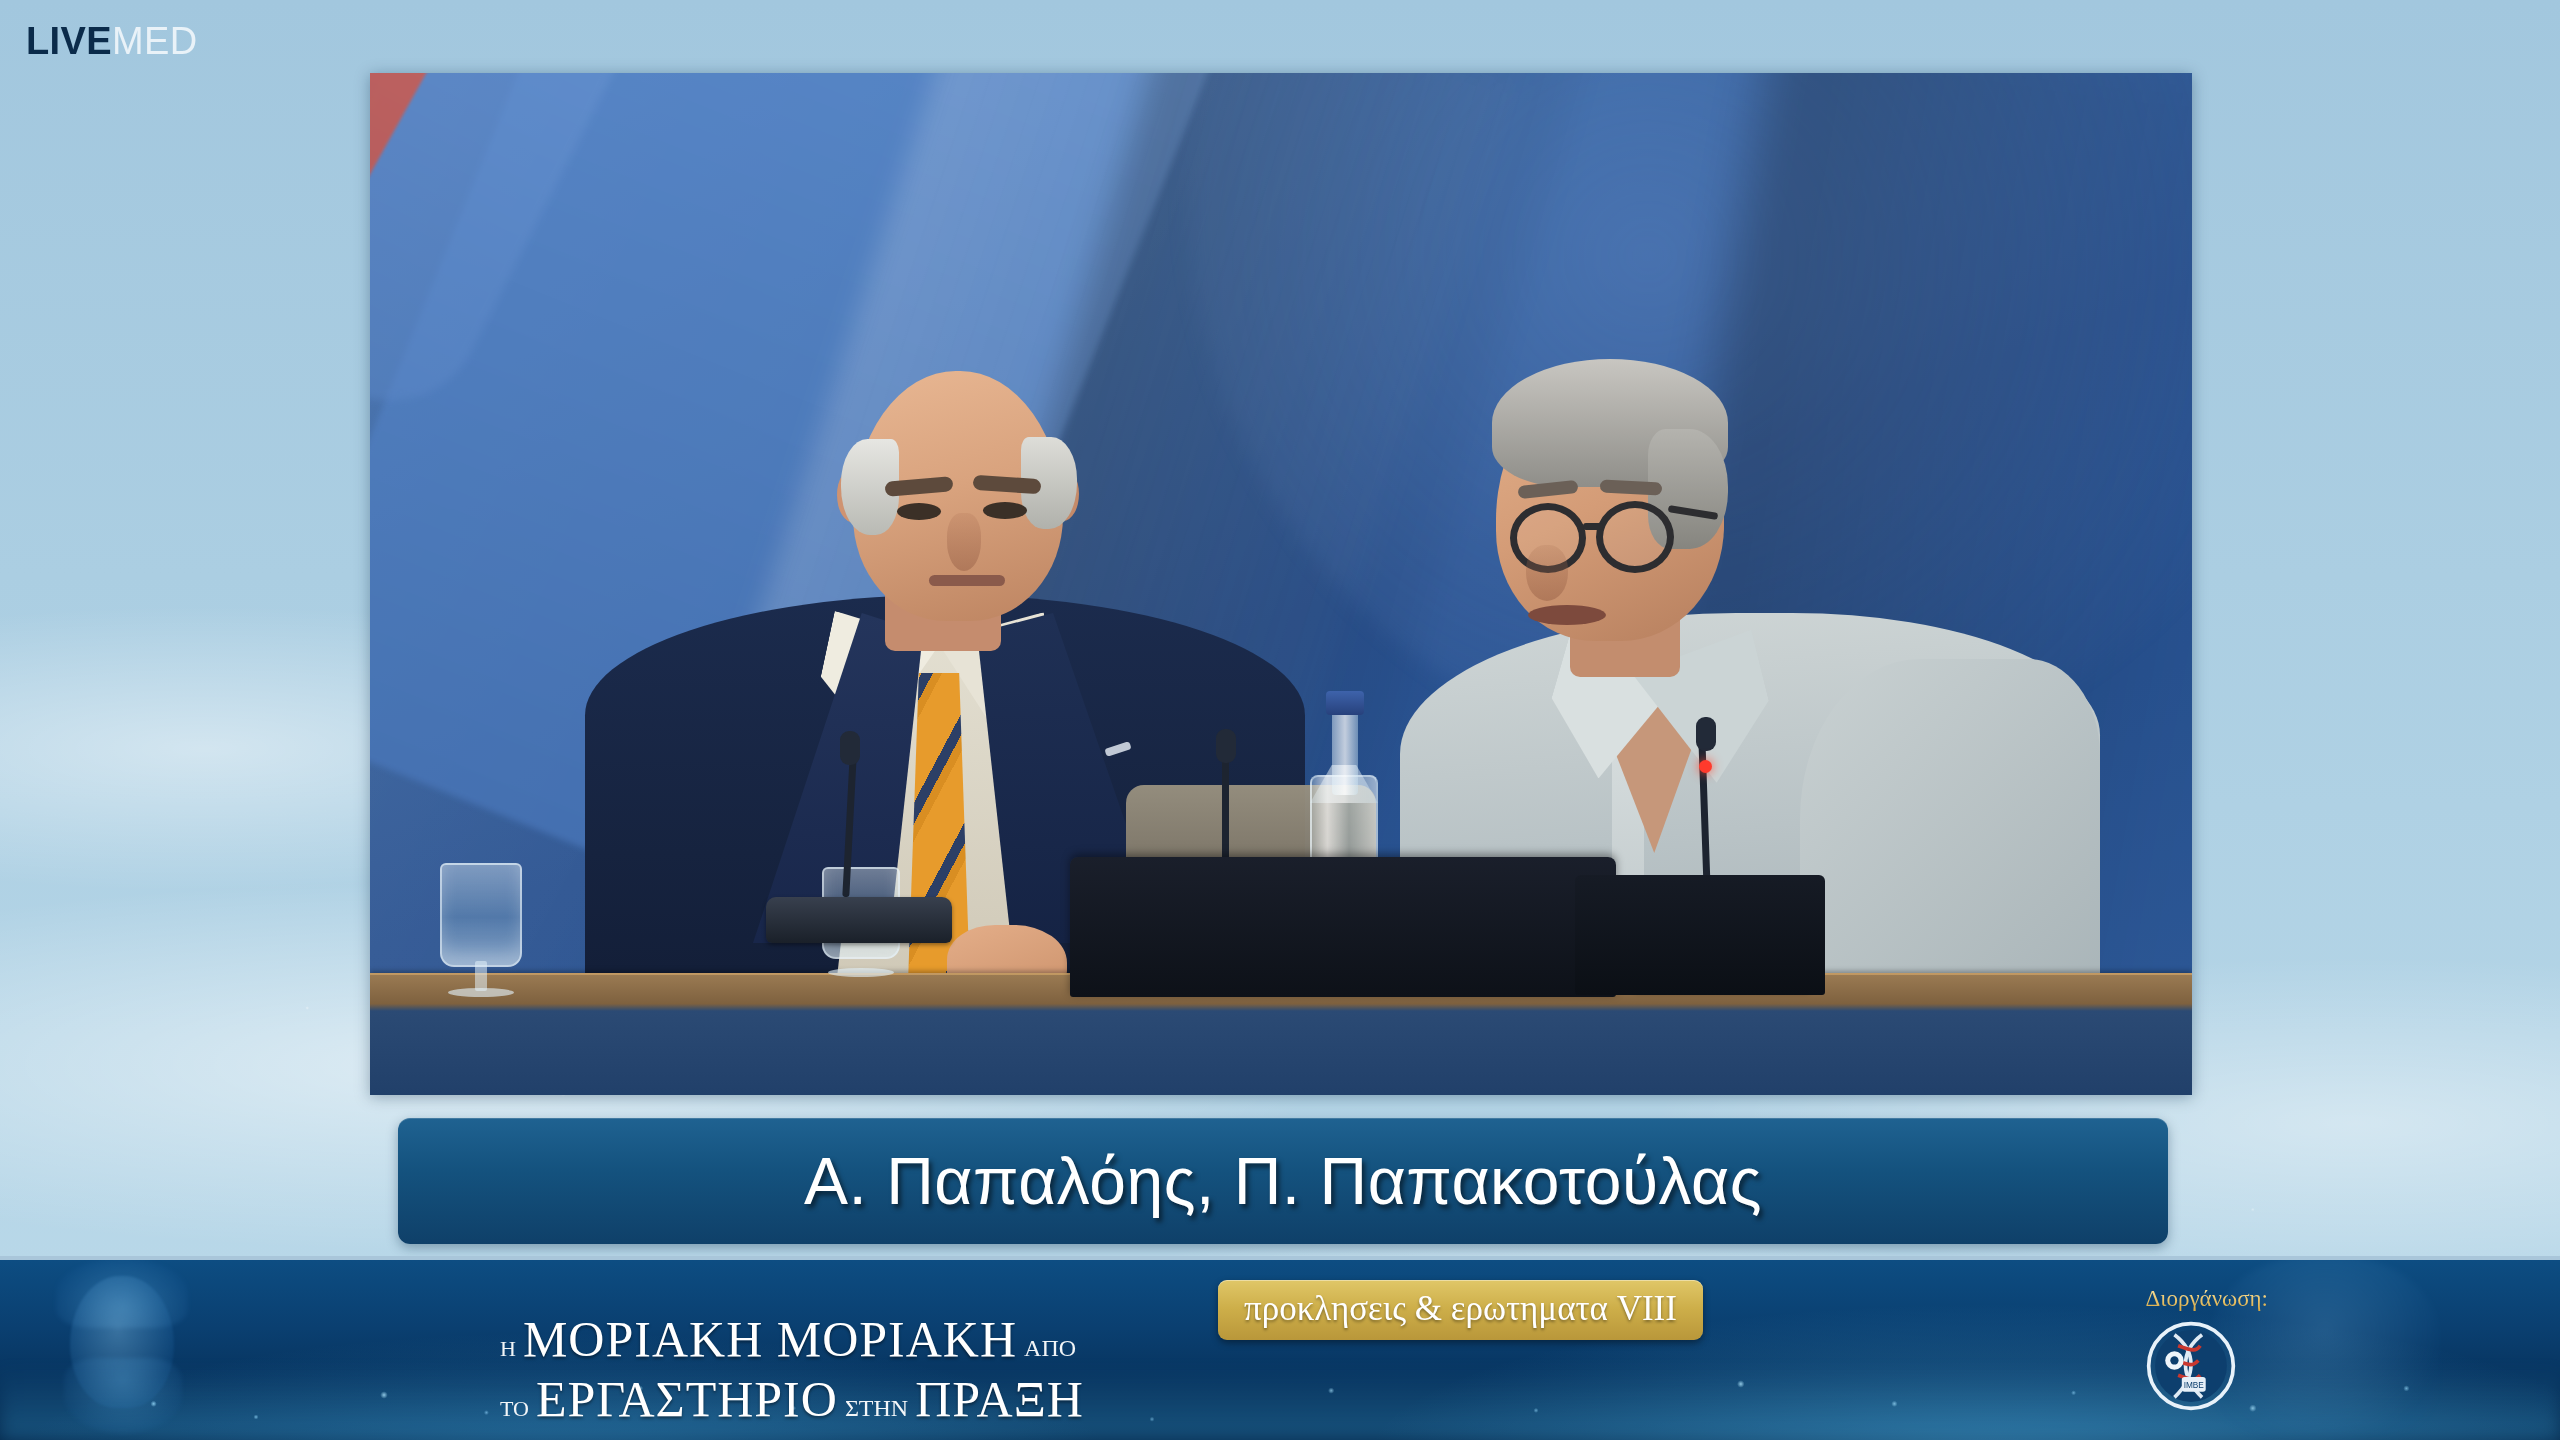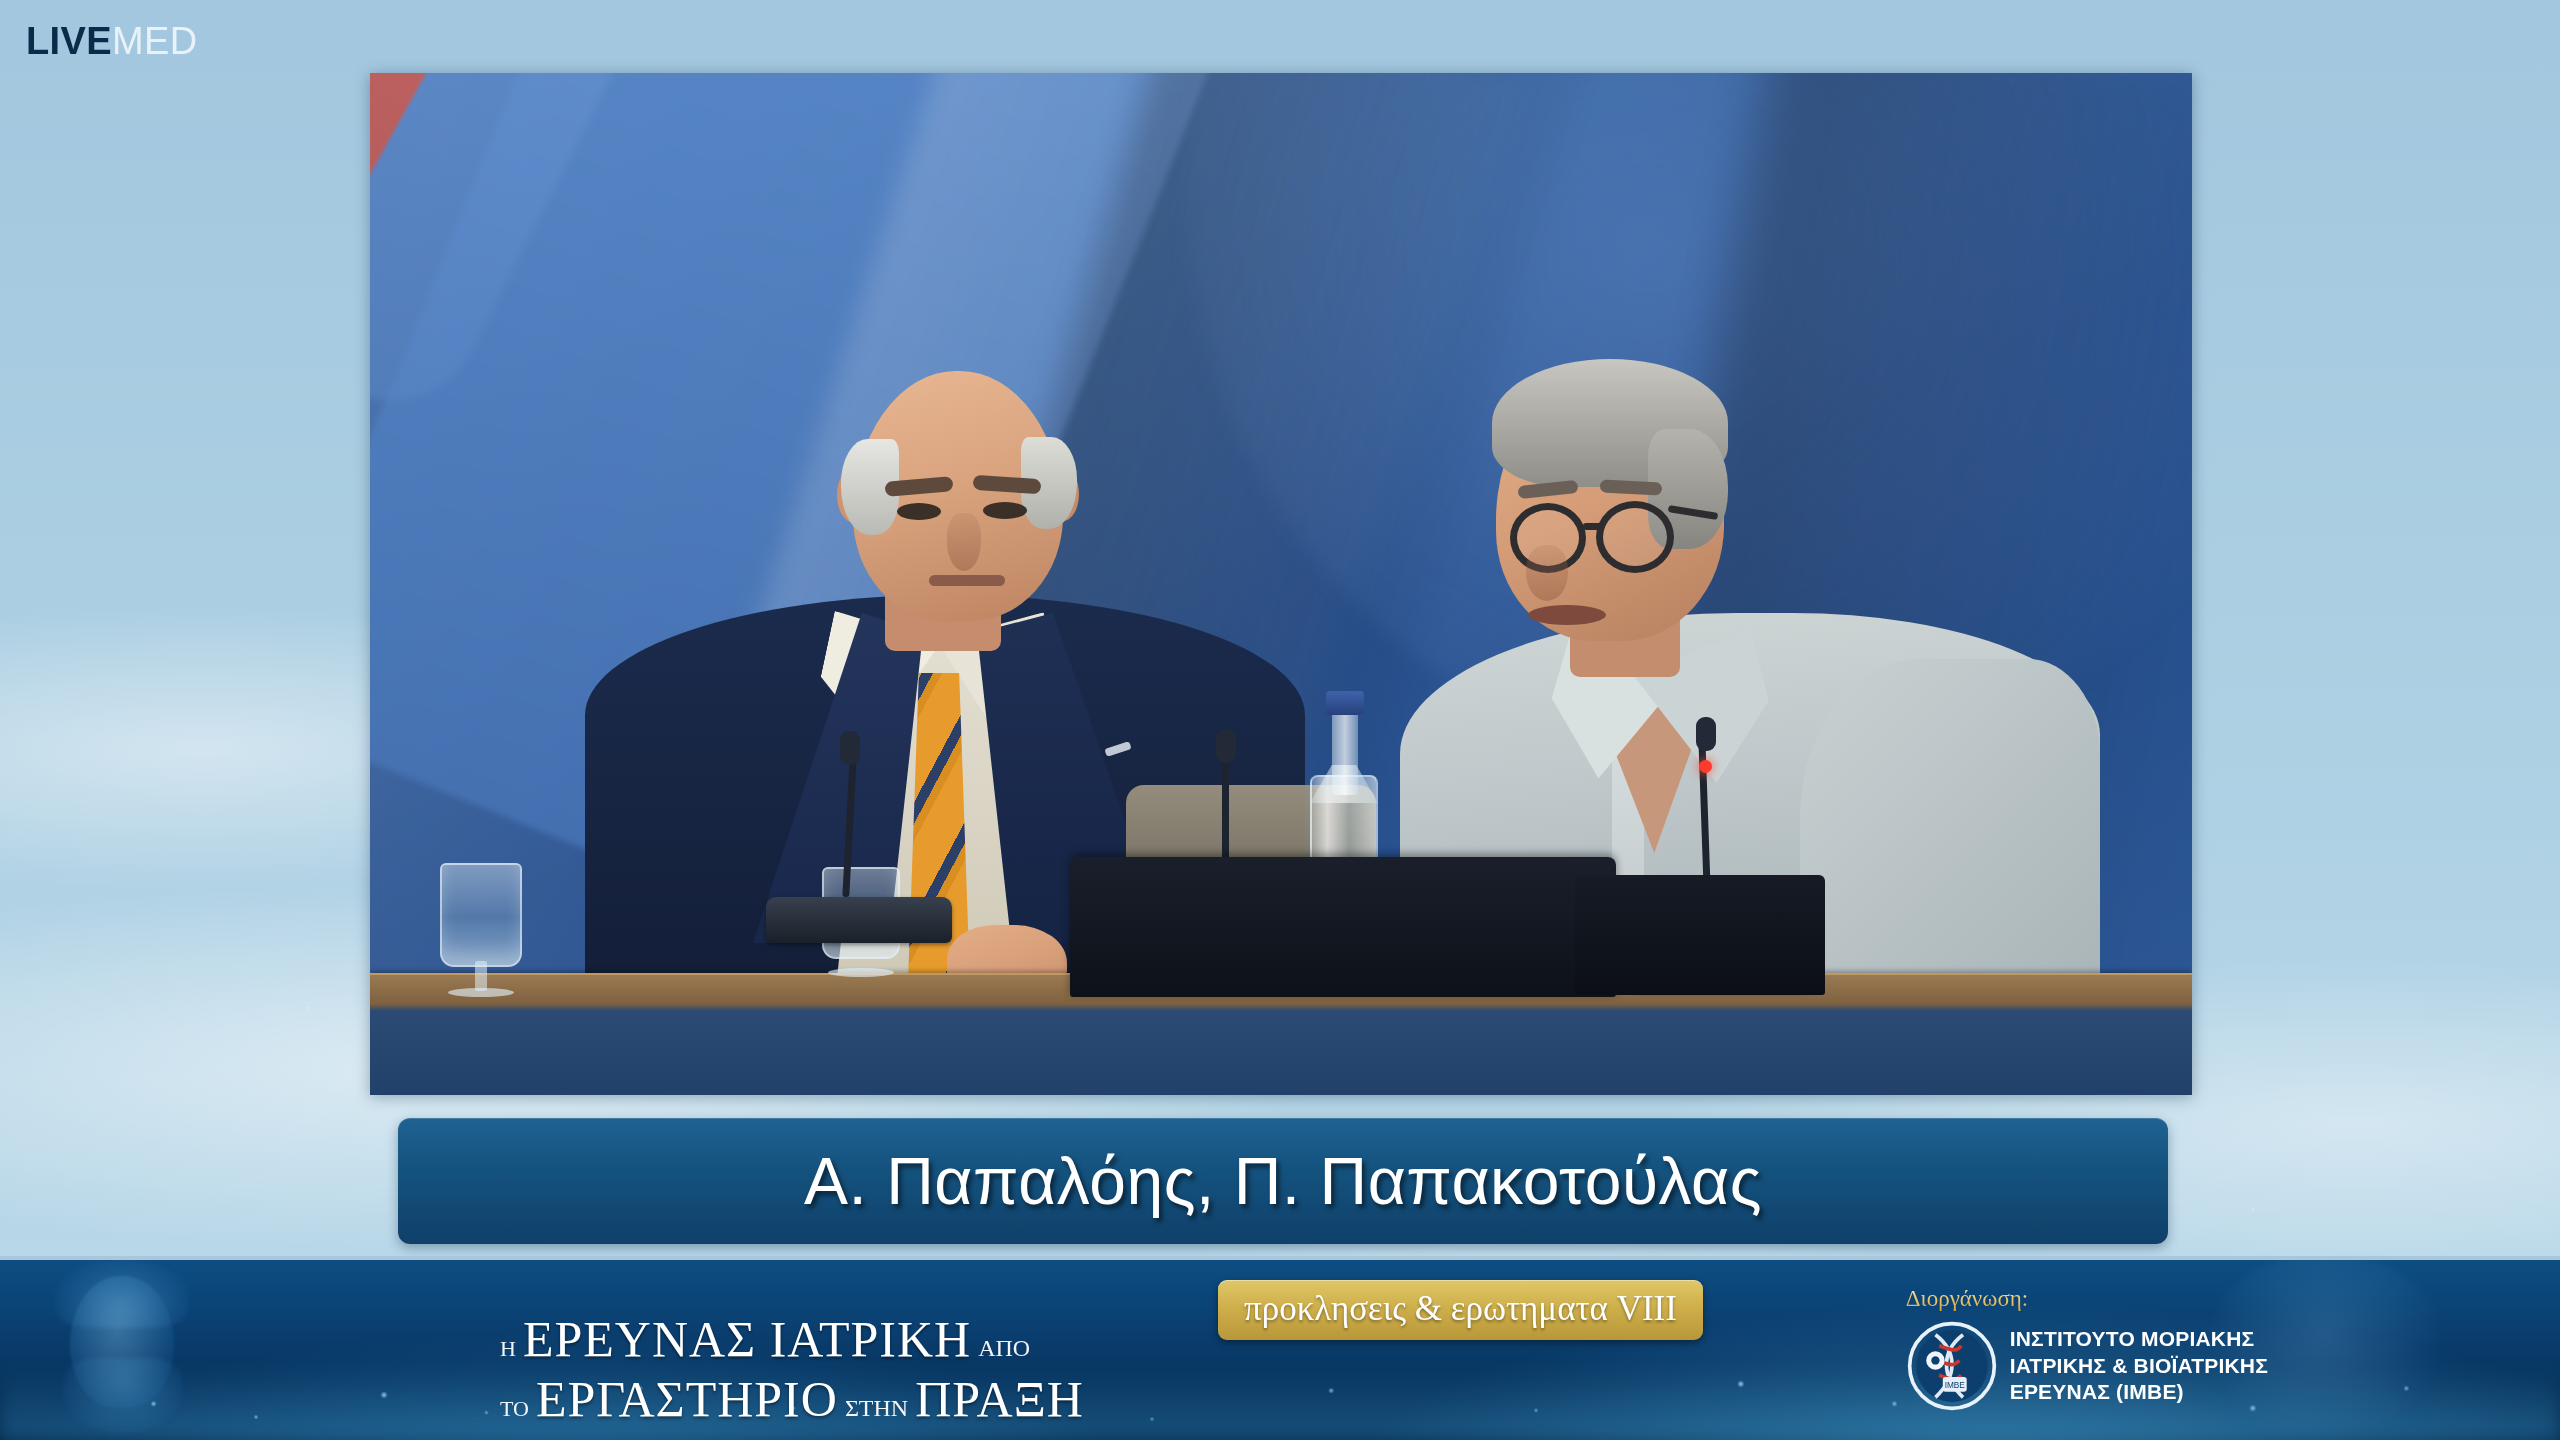--- a/index.html
+++ b/index.html
@@ -547,7 +547,7 @@
   <div class="f-theme">
     <div class="f-theme-row">
       <span class="f-small">Η</span>
-      <span class="f-big">ΕΡΕΥΝΑΣ ΙΑΤΡΙΚΗ</span>
+      <span class="f-big">ΜΟΡΙΑΚΗ ΜΟΡΙΑΚΗ</span>
       <span class="f-mid">ΑΠΟ</span>
     </div>
     <div class="f-theme-row">

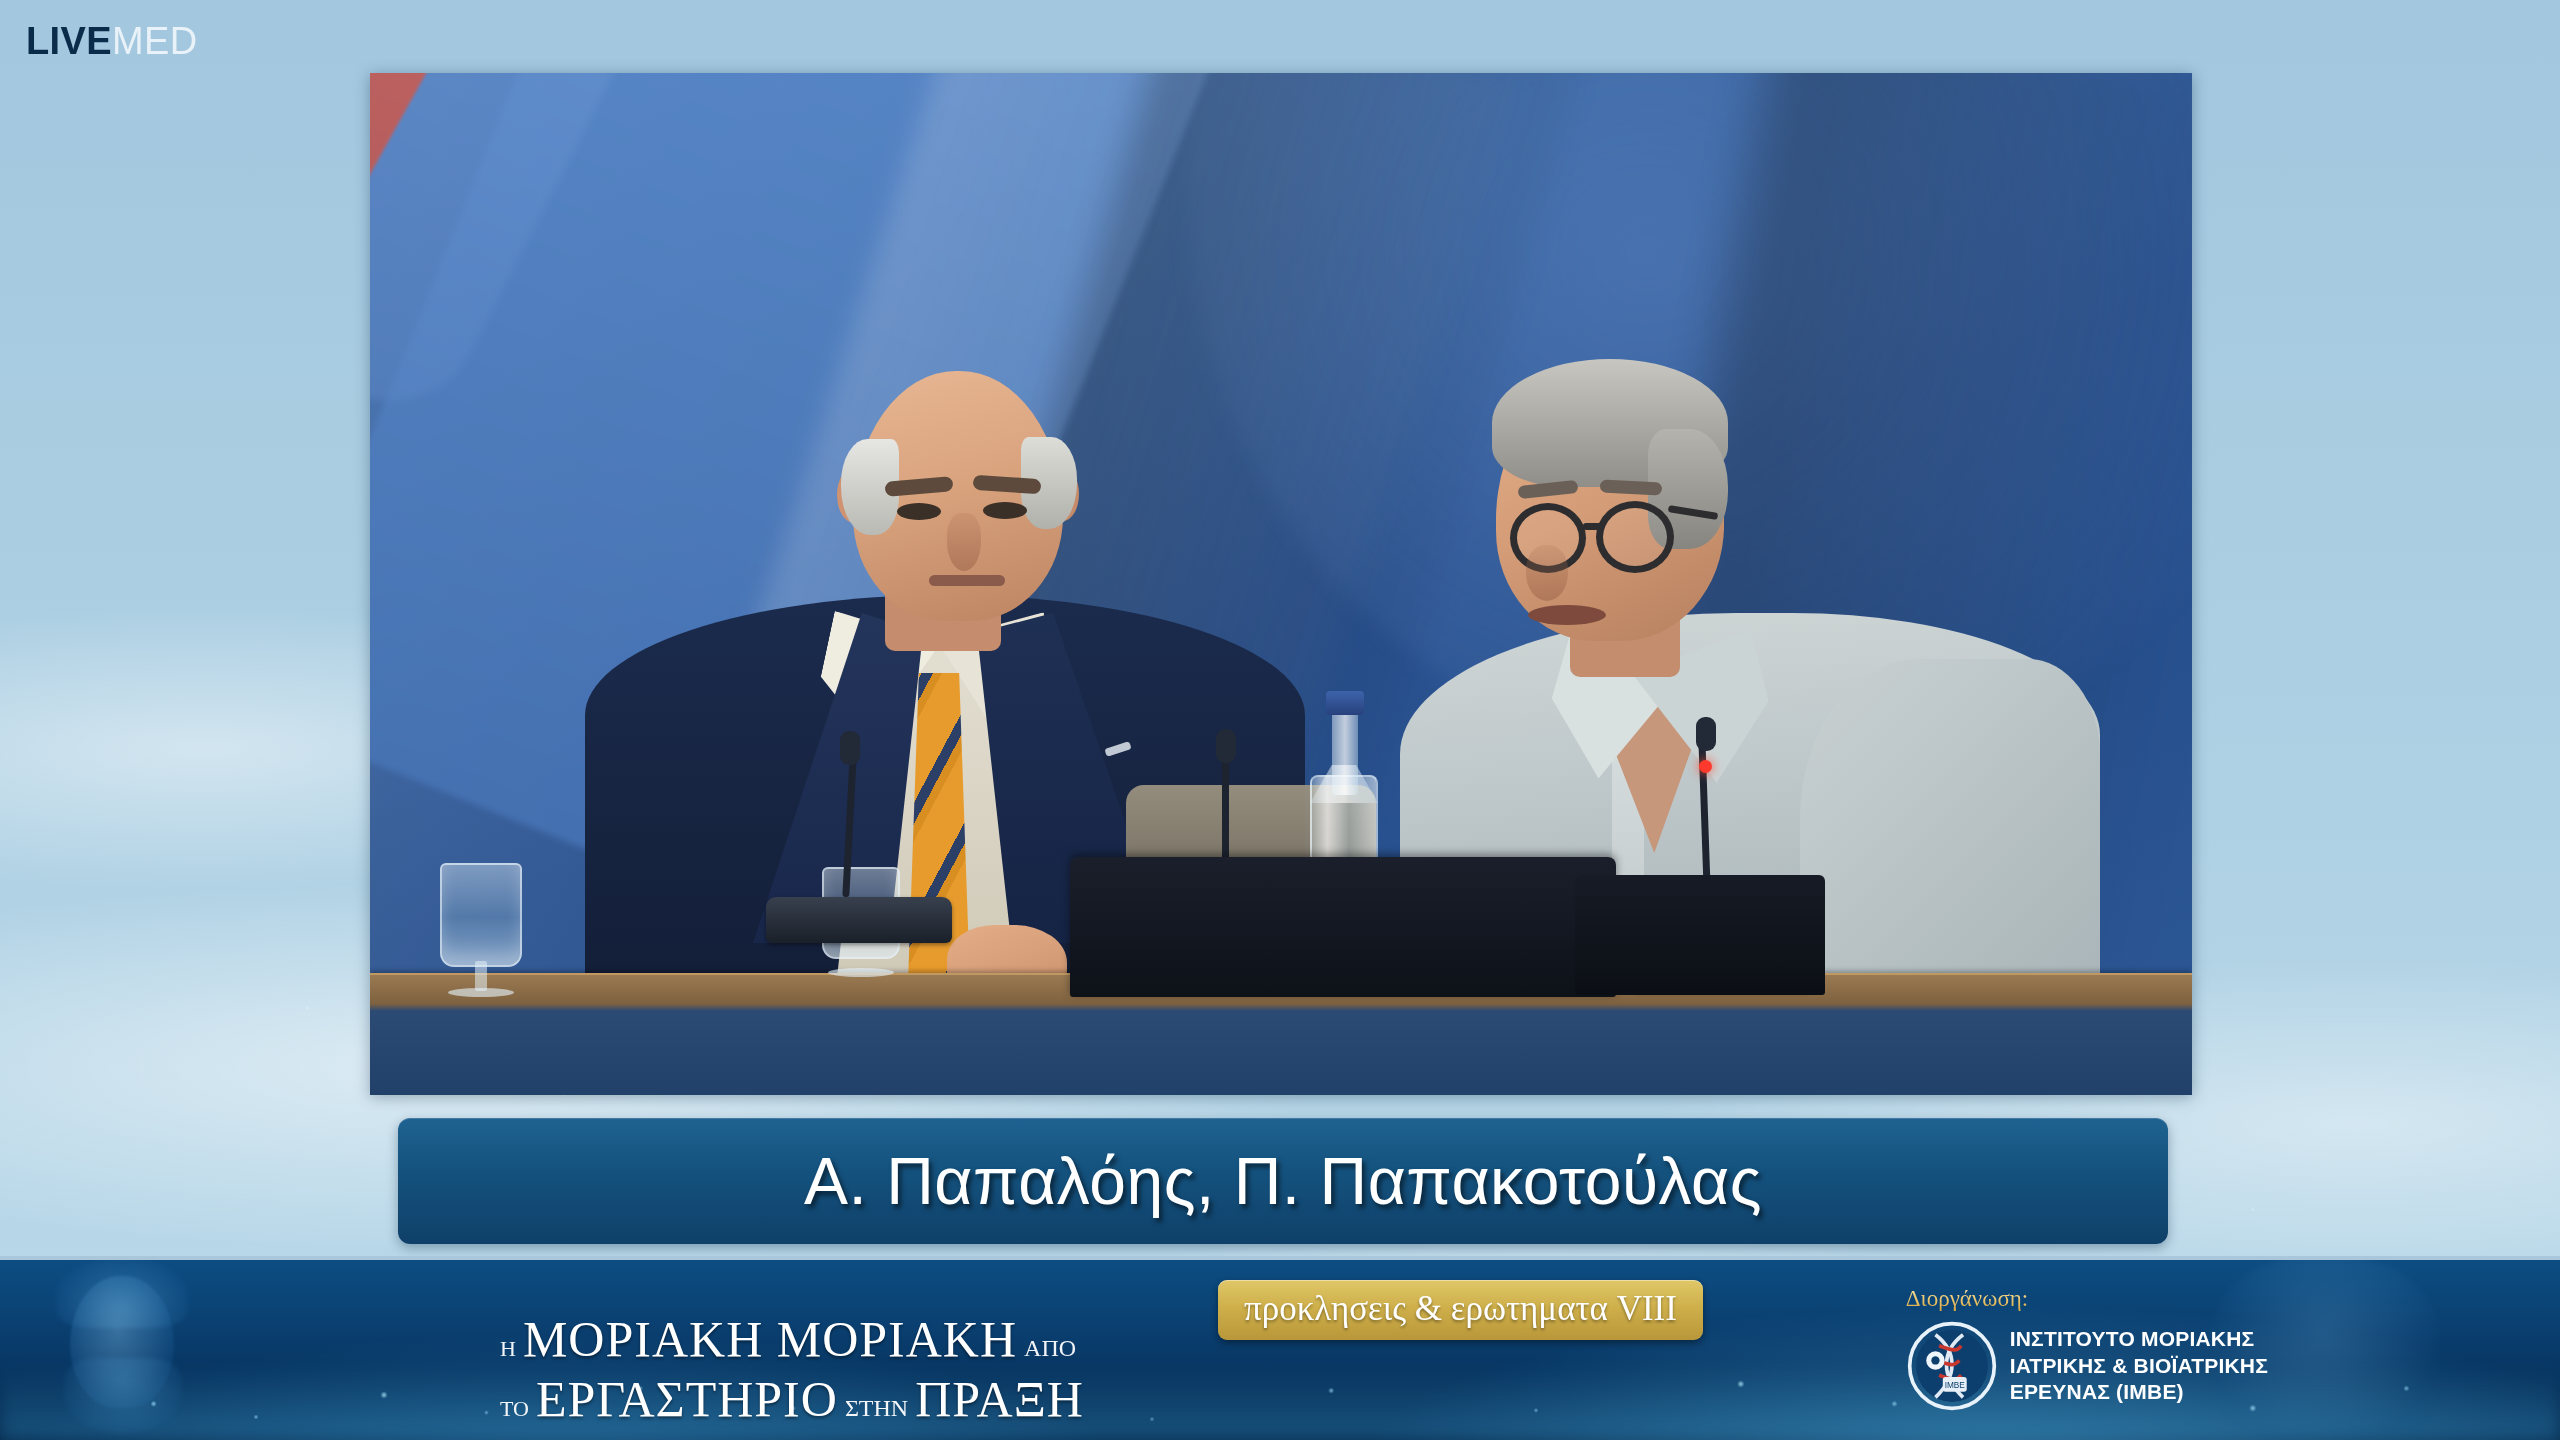--- a/index.html
+++ b/index.html
@@ -578,11 +578,6 @@
         <rect x="40" y="62" width="26" height="16" rx="3" fill="#e6eff8"></rect>
         <text x="53" y="74" font-size="9" text-anchor="middle" fill="#0d3f6e" font-family="Liberation Sans, sans-serif">IMBE</text>
       </svg>
-      <div class="f-org-lines">
-        <div>ΙΝΣΤΙΤΟΥΤΟ ΜΟΡΙΑΚΗΣ</div>
-        <div>ΙΑΤΡΙΚΗΣ &amp; ΒΙΟΪΑΤΡΙΚΗΣ</div>
-        <div>ΕΡΕΥΝΑΣ (IMBE)</div>
-      </div>
     </div>
   </div>
 </div>

